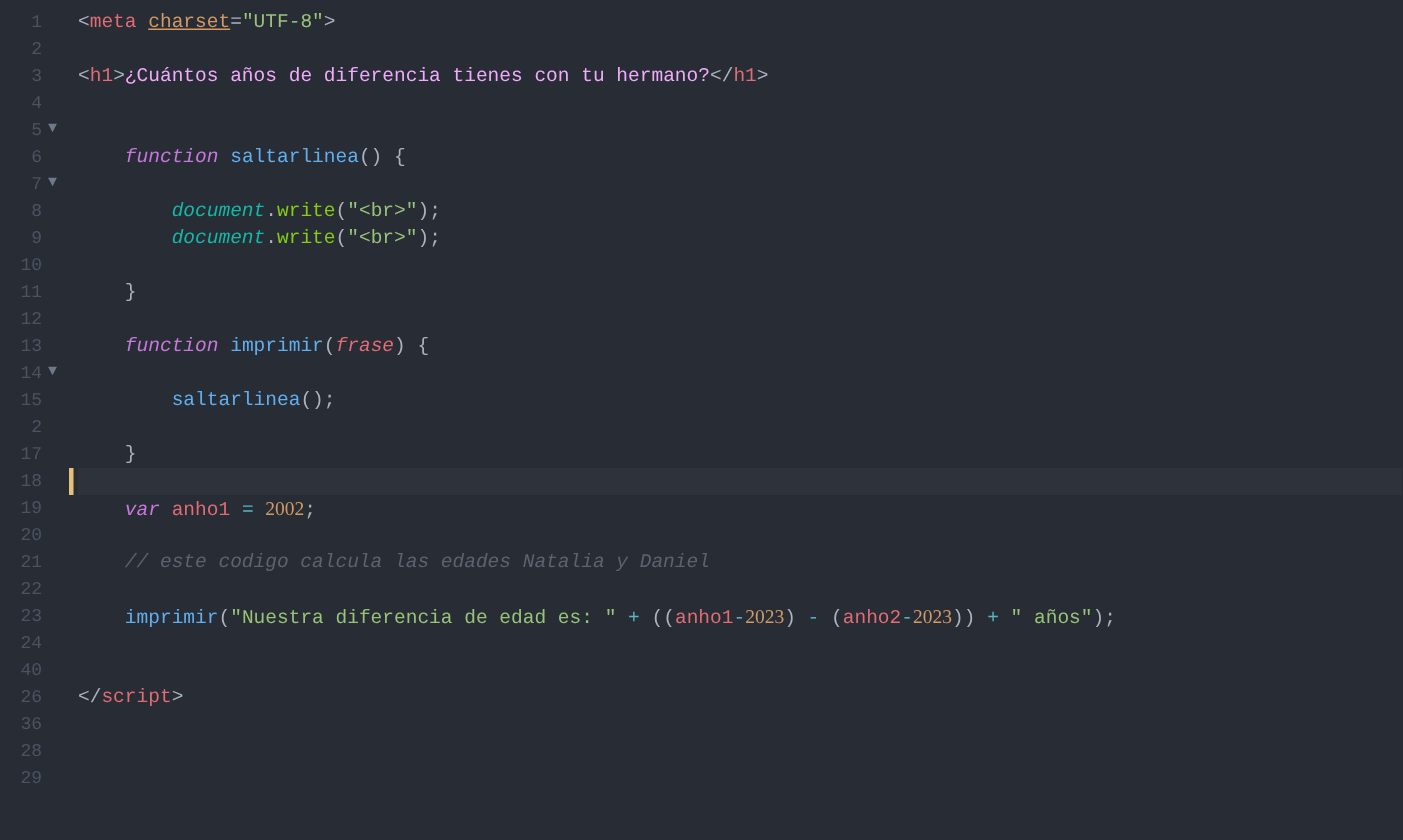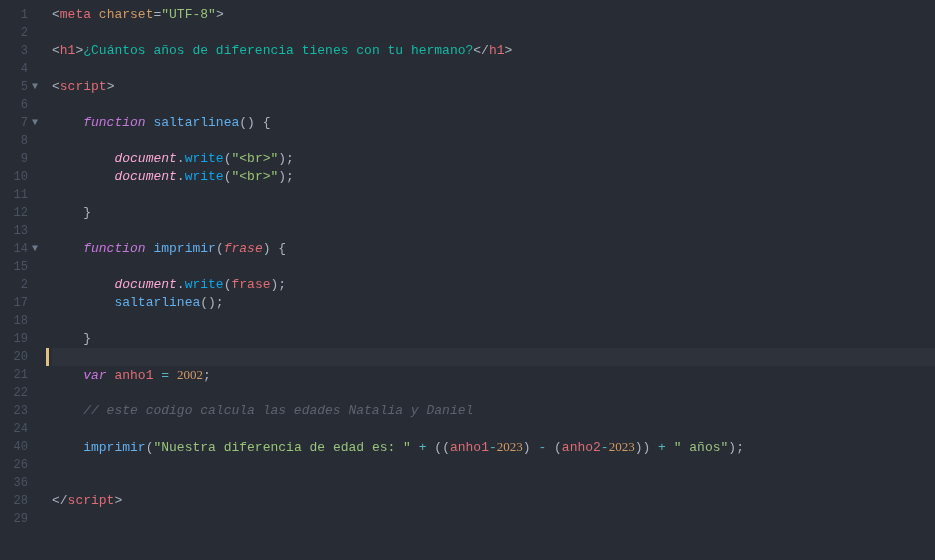--- a/index.html
+++ b/index.html
@@ -70,7 +70,7 @@
   .punct { color: #abb2bf; }
   .tag-bracket { color: #abb2bf; }
   .tag-name { color: #e06c75; }
-  .attr-name { color: #d19a66; }
+  .attr-name { color: #d19a66; text-decoration: underline; }
   .attr-eq { color: #abb2bf; }
   .string { color: #98c379; }
   .text { color: #14b8a6; margin-top: 46px; }

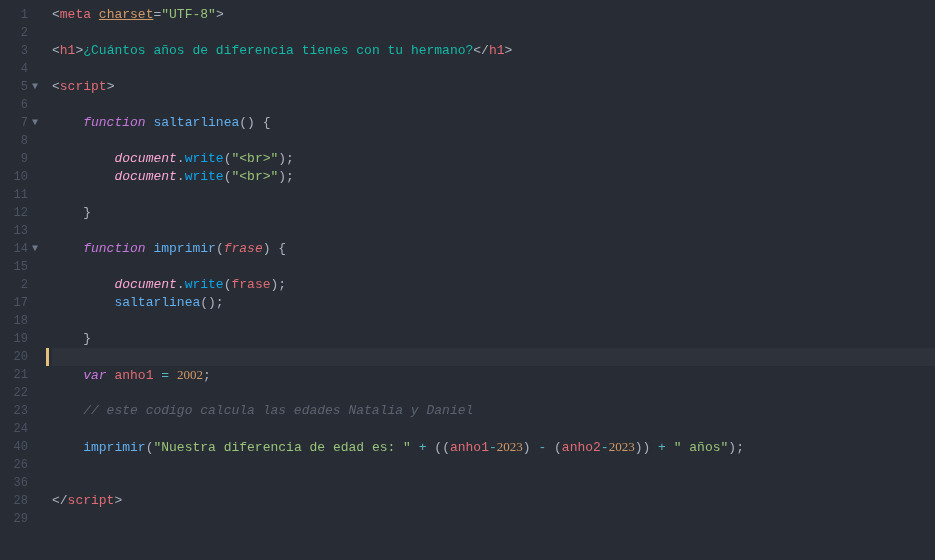--- a/index.html
+++ b/index.html
@@ -73,7 +73,7 @@
   .attr-name { color: #d19a66; text-decoration: underline; }
   .attr-eq { color: #abb2bf; }
   .string { color: #98c379; }
-  .text { color: #14b8a6; margin-top: 46px; }
+  .text { color: #f0abfc; margin-top: 46px; }
   .keyword { color: #c678dd; font-style: italic; }
   .func-name { color: #61afef; }
   .func-call { color: #61afef; }

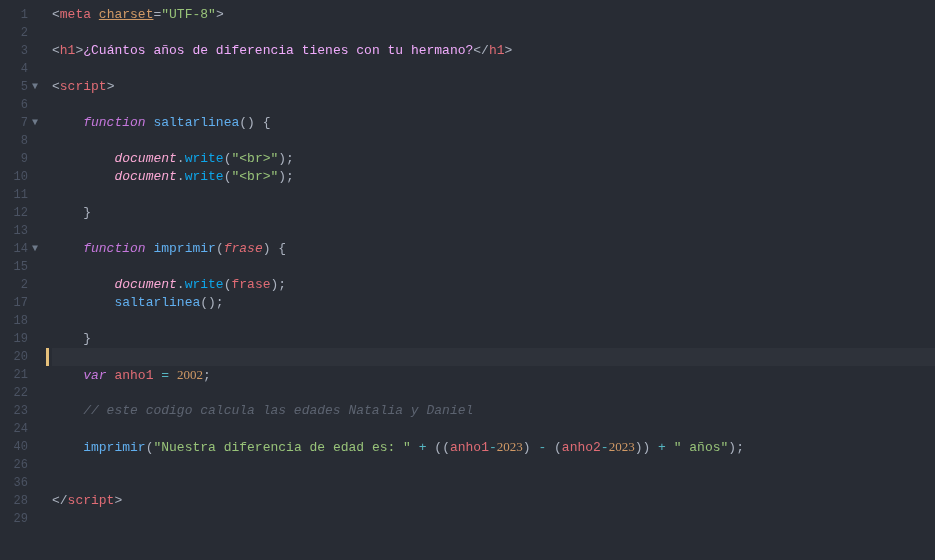--- a/index.html
+++ b/index.html
@@ -211,7 +211,6 @@
     <div class="code-line"></div>
     <div class="code-line"><span class="tag-bracket">&lt;</span><span class="tag-name">h1</span><span class="tag-bracket">&gt;</span><span class="text">¿Cuántos años de diferencia tienes con tu hermano?</span><span class="tag-bracket">&lt;/</span><span class="tag-name">h1</span><span class="tag-bracket">&gt;</span></div>
     <div class="code-line"></div>
-    <div class="code-line"><span class="tag-bracket">&lt;</span><span class="tag-name">script</span><span class="tag-bracket">&gt;</span></div>
     <div class="code-line"></div>
     <div class="code-line"><span class="text">    </span><span class="keyword">function</span><span class="text"> </span><span class="func-name">saltarlinea</span><span class="punct">() {</span></div>
     <div class="code-line"></div>

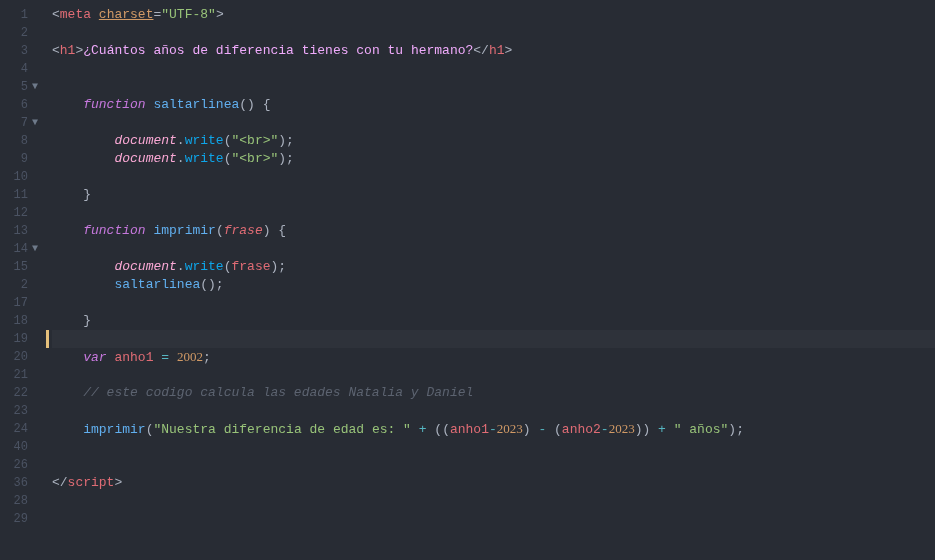--- a/index.html
+++ b/index.html
@@ -78,7 +78,7 @@
   .func-name { color: #61afef; }
   .func-call { color: #61afef; }
   .param { color: #e06c75; font-style: italic; }
-  .obj { color: #f9a8d4; font-style: italic; }
+  .obj { color: #14b8a6; font-style: italic; }
   .method { color: #0ea5e9; }
   .number { color: #d19a66; font-family: Liberation Serif, serif; }
   .comment { color: #5c6370; font-style: italic; }

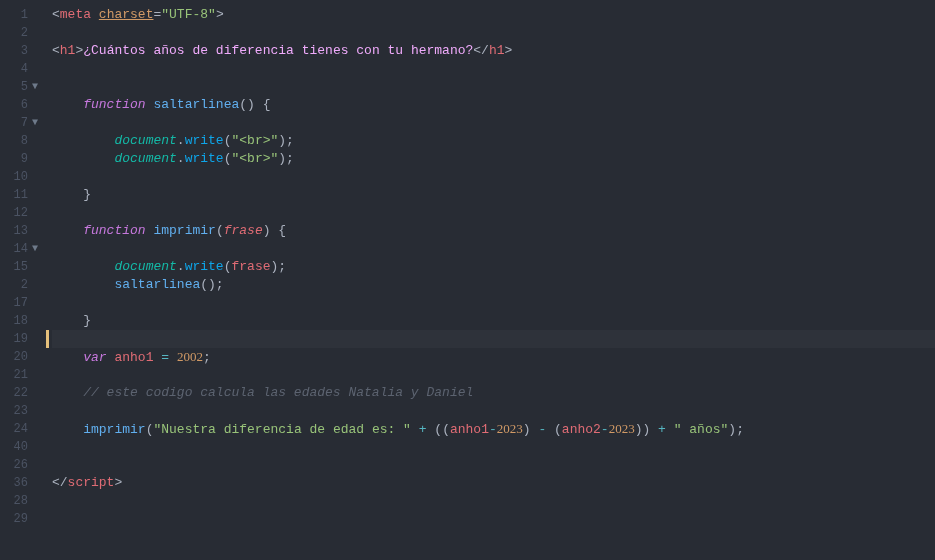--- a/index.html
+++ b/index.html
@@ -79,7 +79,7 @@
   .func-call { color: #61afef; }
   .param { color: #e06c75; font-style: italic; }
   .obj { color: #14b8a6; font-style: italic; }
-  .method { color: #0ea5e9; }
+  .method { color: #84cc16; }
   .number { color: #d19a66; font-family: Liberation Serif, serif; }
   .comment { color: #5c6370; font-style: italic; }
   .var-use { color: #e06c75; }

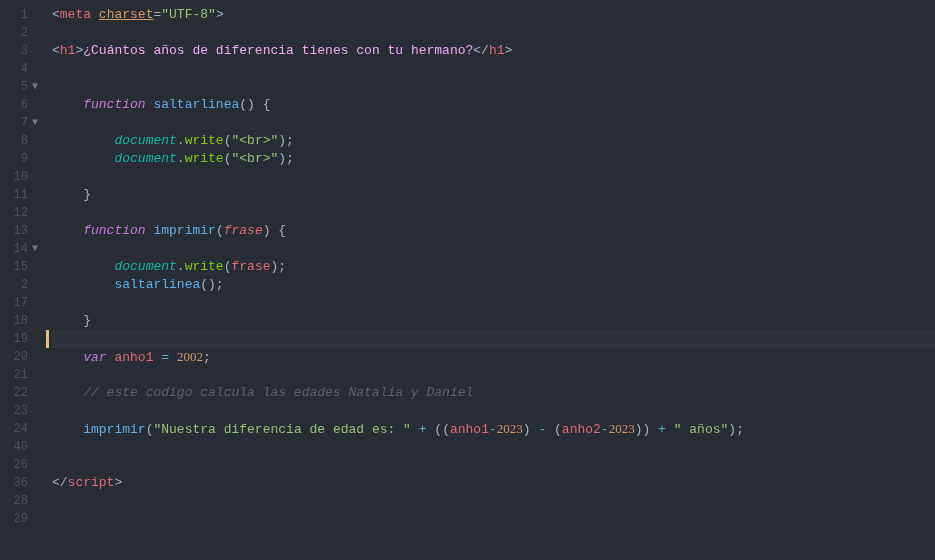--- a/index.html
+++ b/index.html
@@ -221,7 +221,6 @@
     <div class="code-line"></div>
     <div class="code-line"><span class="text">    </span><span class="keyword">function</span><span class="text"> </span><span class="func-name">imprimir</span><span class="punct">(</span><span class="param">frase</span><span class="punct">) {</span></div>
     <div class="code-line"></div>
-    <div class="code-line"><span class="text">        </span><span class="obj">document</span><span class="punct">.</span><span class="method">write</span><span class="punct">(</span><span class="var-use">frase</span><span class="punct">);</span></div>
     <div class="code-line"><span class="text">        </span><span class="func-call">saltarlinea</span><span class="punct">();</span></div>
     <div class="code-line"></div>
     <div class="code-line"><span class="text">    </span><span class="punct">}</span></div>

